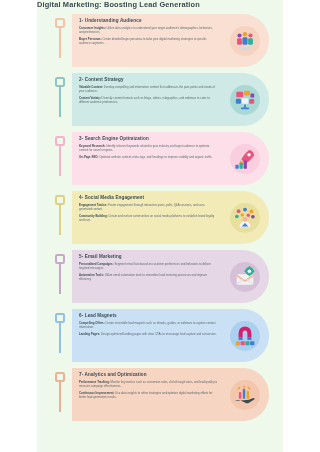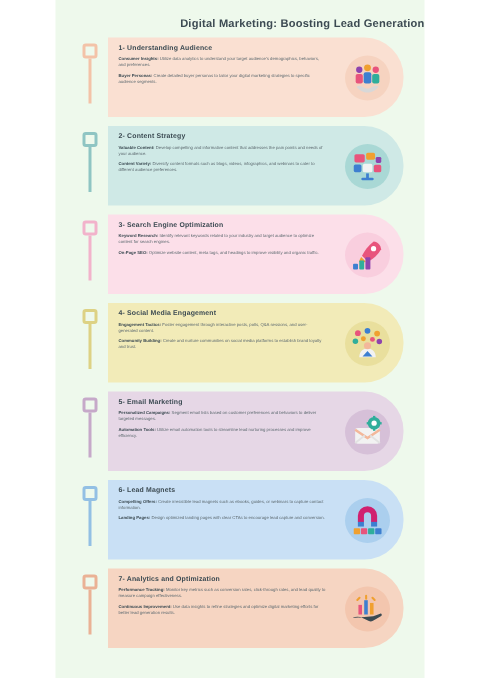--- a/index.html
+++ b/index.html
@@ -16,12 +16,11 @@
     background:#eef9ec;
   }
   #page-title {
-    text-align:right;
+    text-align:left;
     font-size:7.4px;
     font-weight:bold;
     color:#3c4a52;
     letter-spacing:0.15px;
-    padding-top:11px;
     padding-bottom:3px;
   }
   .section {

